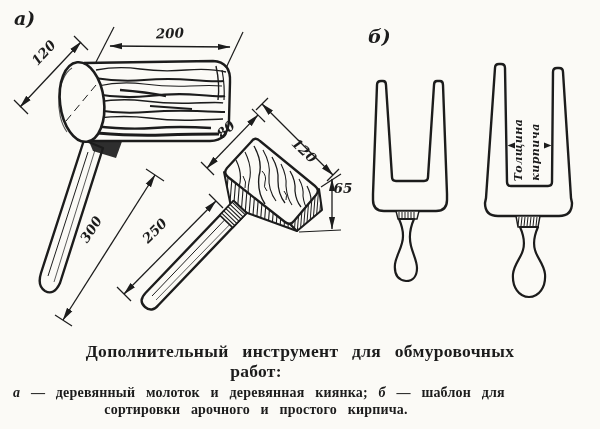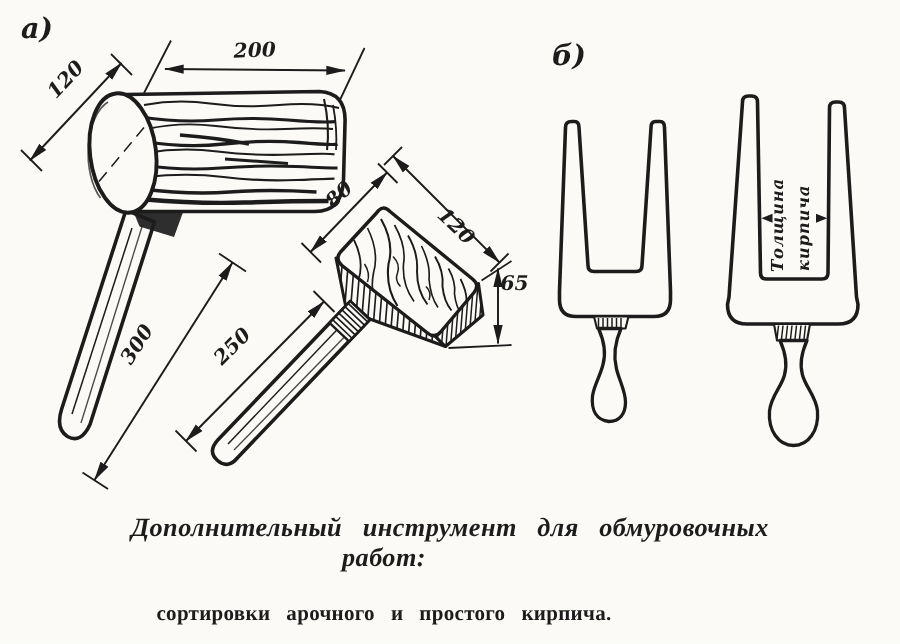--- a/index.html
+++ b/index.html
@@ -10,7 +10,7 @@
   .plabel{font:italic 700 19px "DejaVu Serif",serif;fill:#1c1c1c;}
   .gauge{font:italic 600 11px "DejaVu Serif",serif;fill:#1c1c1c;letter-spacing:.5px;}
   .cap-title{position:absolute;top:341px;left:0;width:600px;text-align:center;
-             font-size:17.5px;font-weight:bold;word-spacing:9px;letter-spacing:.3px;font-style:italic;}
+             font-size:17.5px;font-weight:bold;word-spacing:9px;letter-spacing:.3px;}
   .cap-title2{top:361px;transform:translateX(-44px);}
   .cap-legend{position:absolute;top:385px;left:13px;width:580px;
               font-size:14px;font-weight:bold;word-spacing:7px;letter-spacing:.2px;}

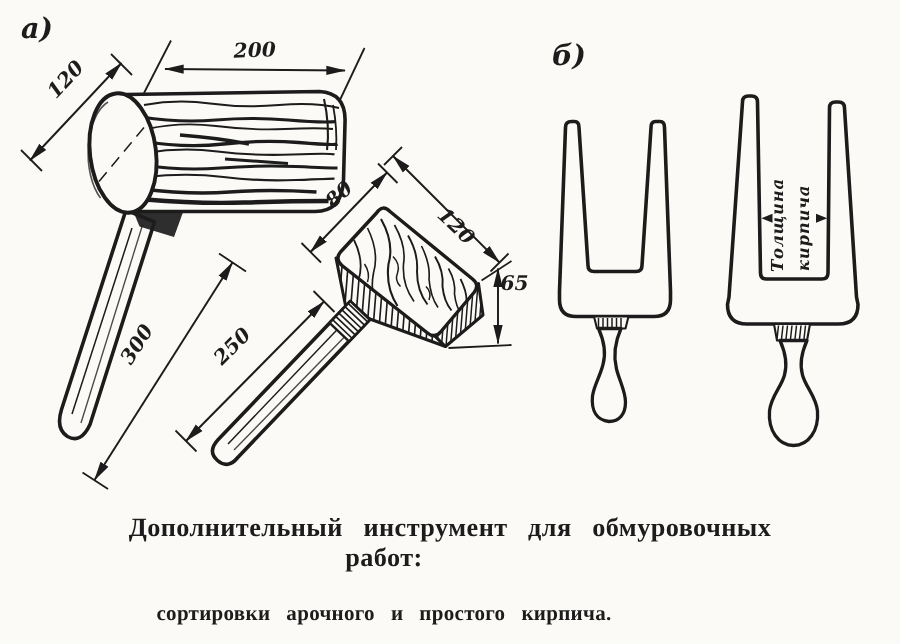--- a/index.html
+++ b/index.html
@@ -175,6 +175,7 @@
 
 <div class="cap-title">Дополнительный инструмент для обмуровочных</div>
 <div class="cap-title cap-title2">работ:</div>
+<div class="cap-legend"><span class="it">а</span> <span>— деревянный молоток и деревянная киянка;</span> <span class="it">б</span> <span>— шаблон для</span></div>
 <div class="cap-legend cap-legend2">сортировки арочного и простого кирпича.</div>
 
 </div>

